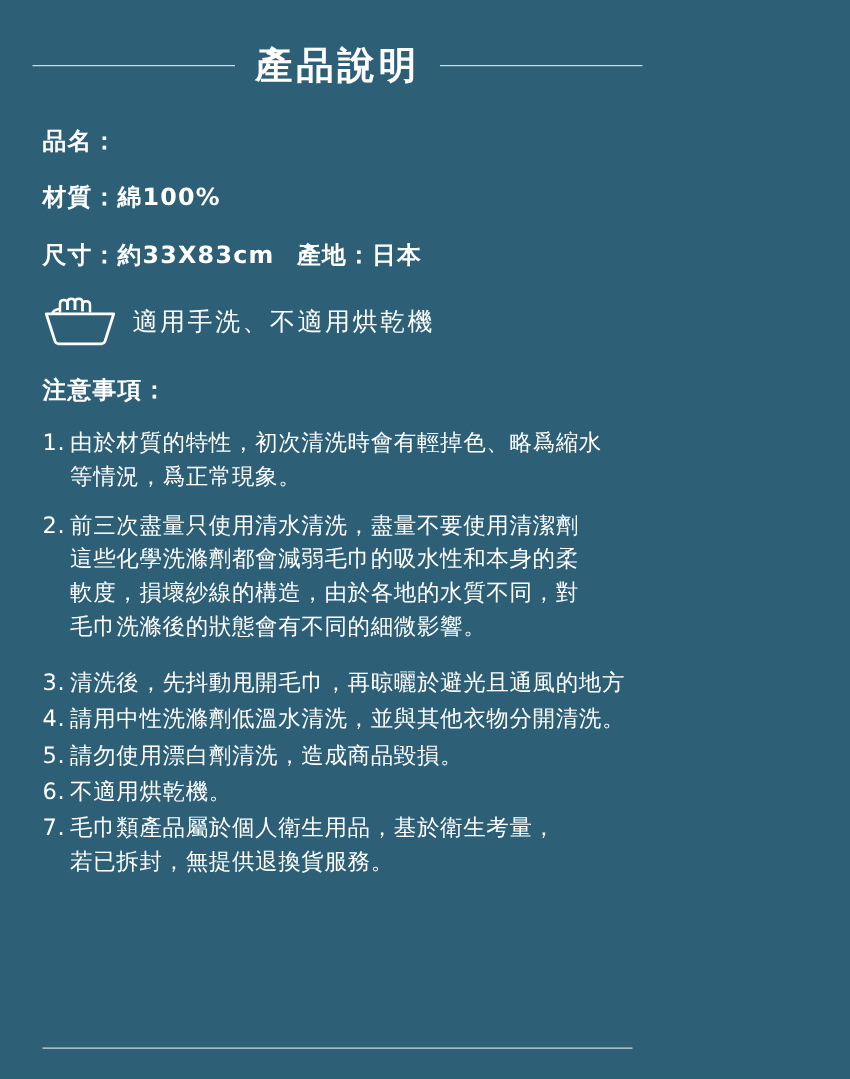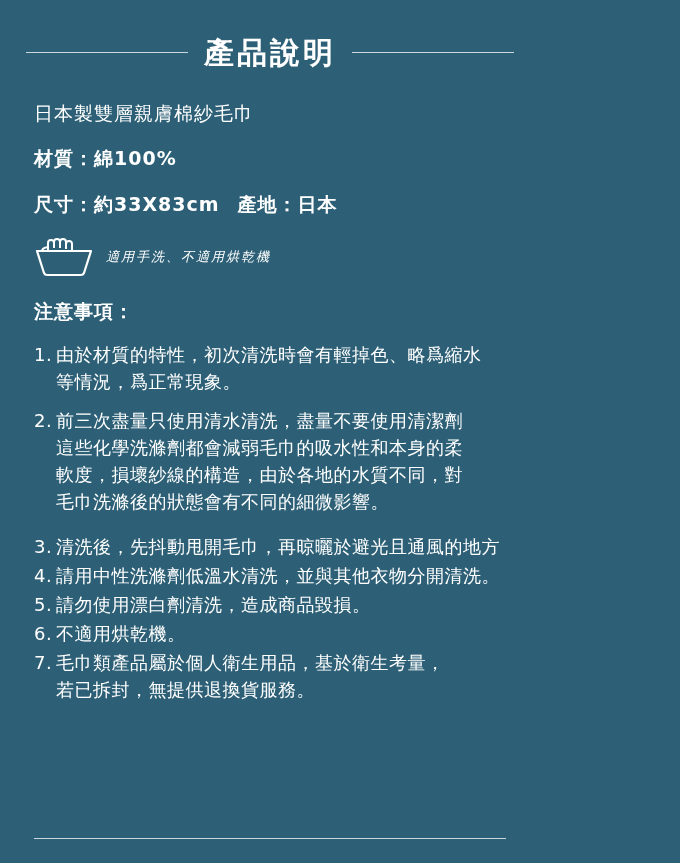--- a/index.html
+++ b/index.html
@@ -141,6 +141,7 @@
   <div class="content">
 
     <div class="block">
+      <div class="line-b">品名：</div>
       <div class="line">日本製雙層親膚棉紗毛巾</div>
     </div>
 

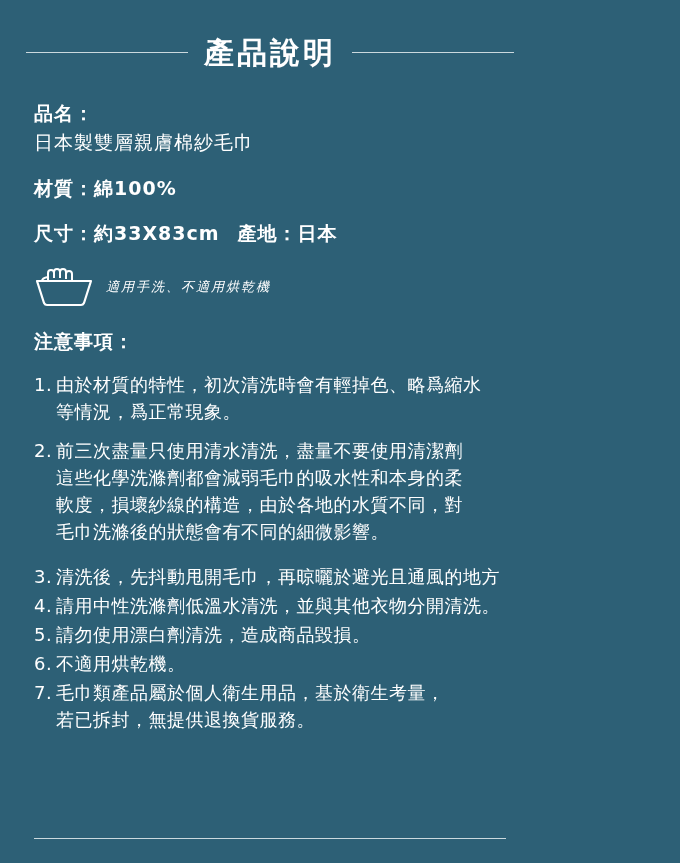--- a/index.html
+++ b/index.html
@@ -142,7 +142,6 @@
 
     <div class="block">
       <div class="line-b">品名：</div>
-      <div class="line">日本製雙層親膚棉紗毛巾</div>
     </div>
 
     <div class="block">

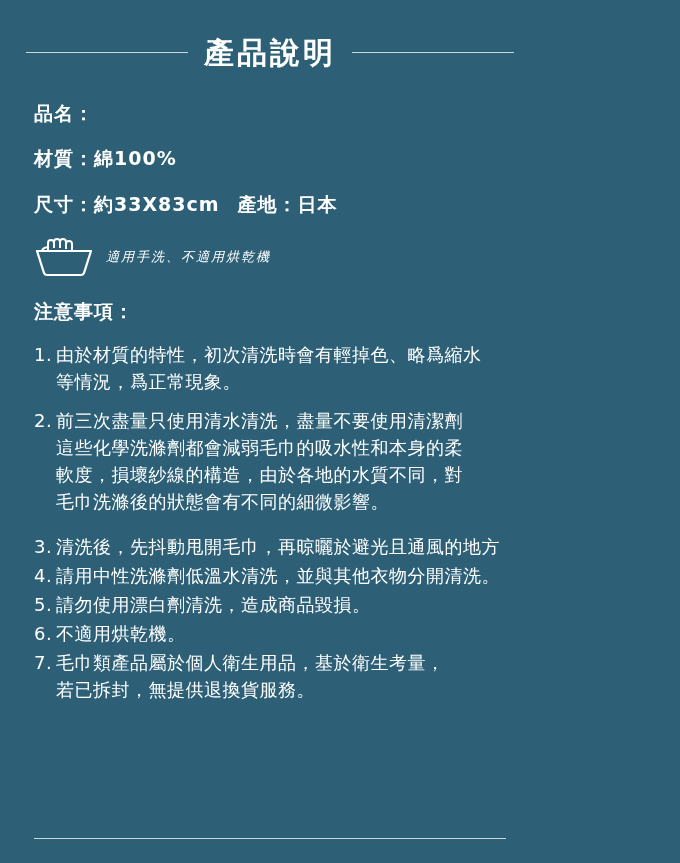--- a/index.html
+++ b/index.html
@@ -85,10 +85,9 @@
     flex: 0 0 auto;
   }
   .care-text {
-    font-size: 13px;
+    font-size: 20px;
     letter-spacing: 2px;
     white-space: pre;
-    font-style: italic;
   }
 
   

